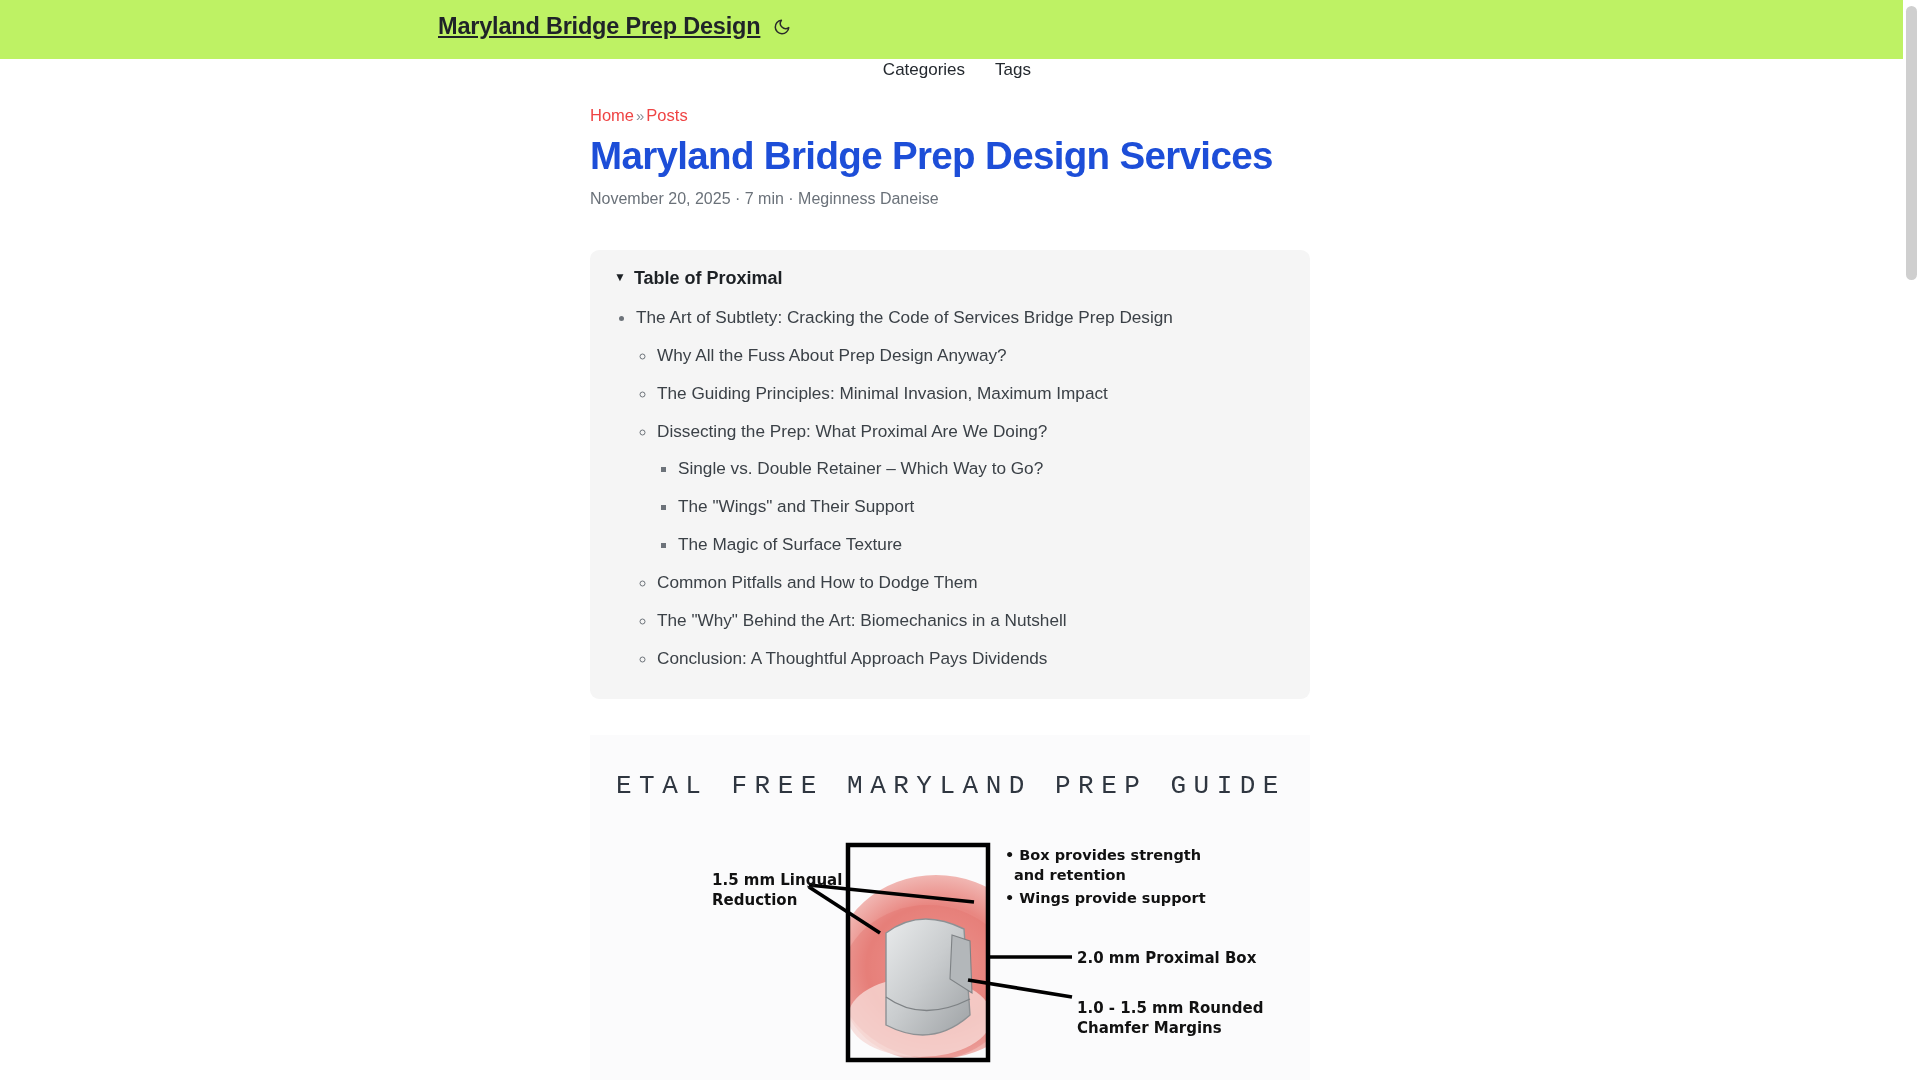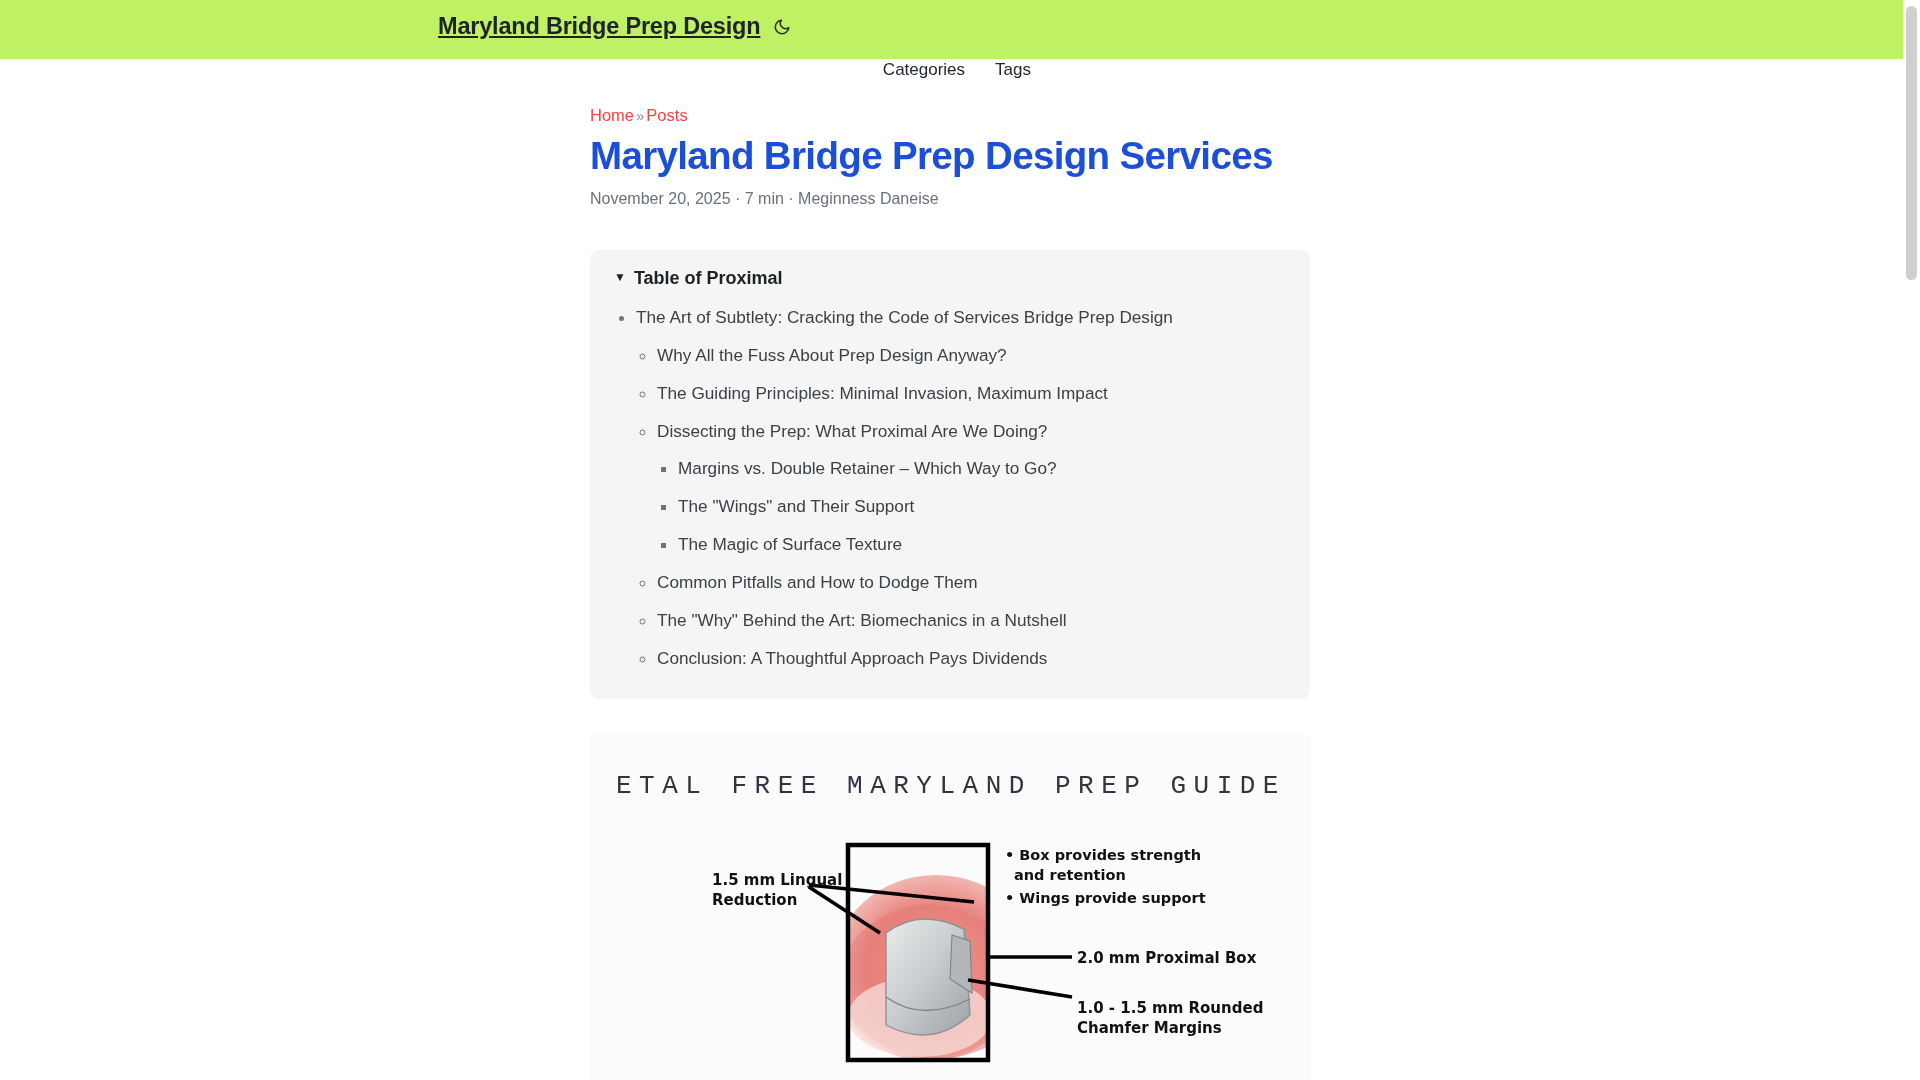--- a/index.html
+++ b/index.html
@@ -270,7 +270,7 @@
 
               <ul>
                 <li>
-                  <a href="#">Margins vs. Double Retainer – Which Way to Go?</a>
+                  <a href="#">Single vs. Double Retainer – Which Way to Go?</a>
                 </li>
                 <li>
                   <a href="#">The "Wings" and Their Support</a>

